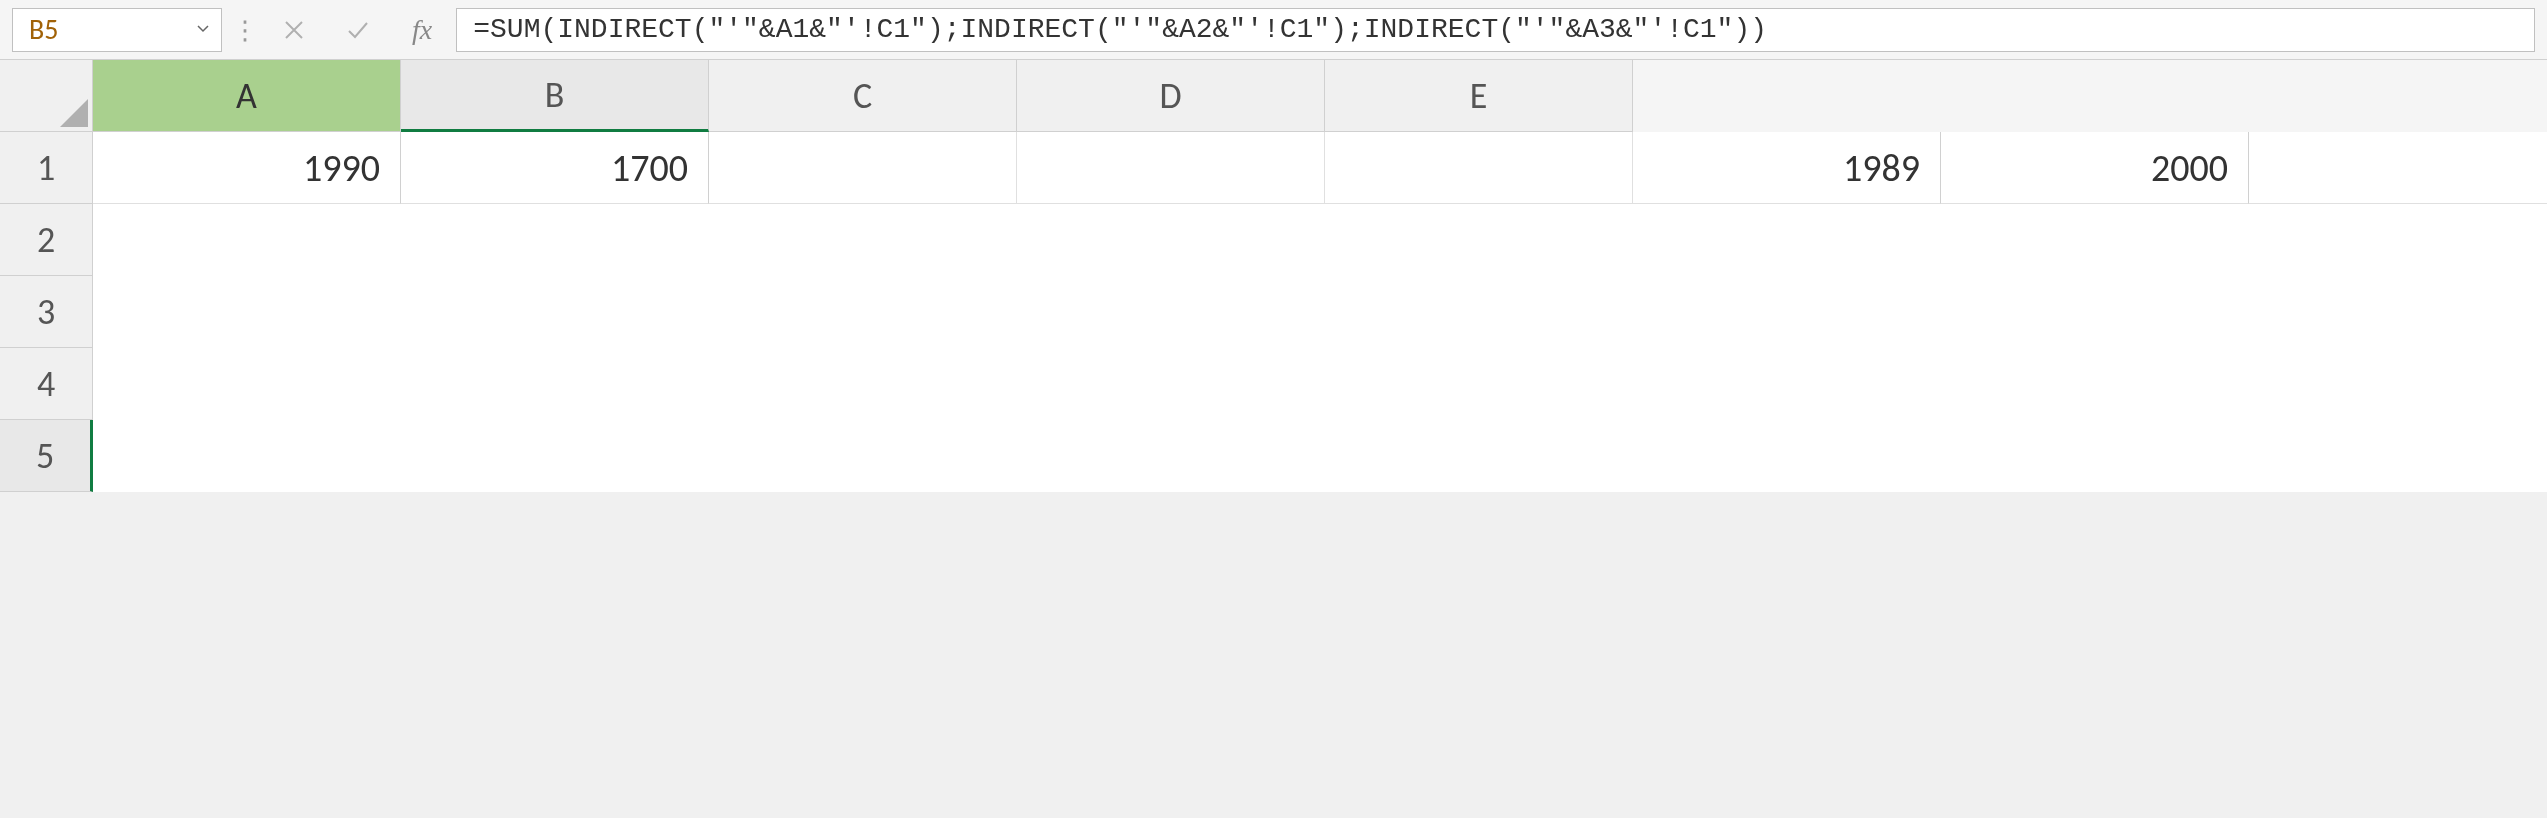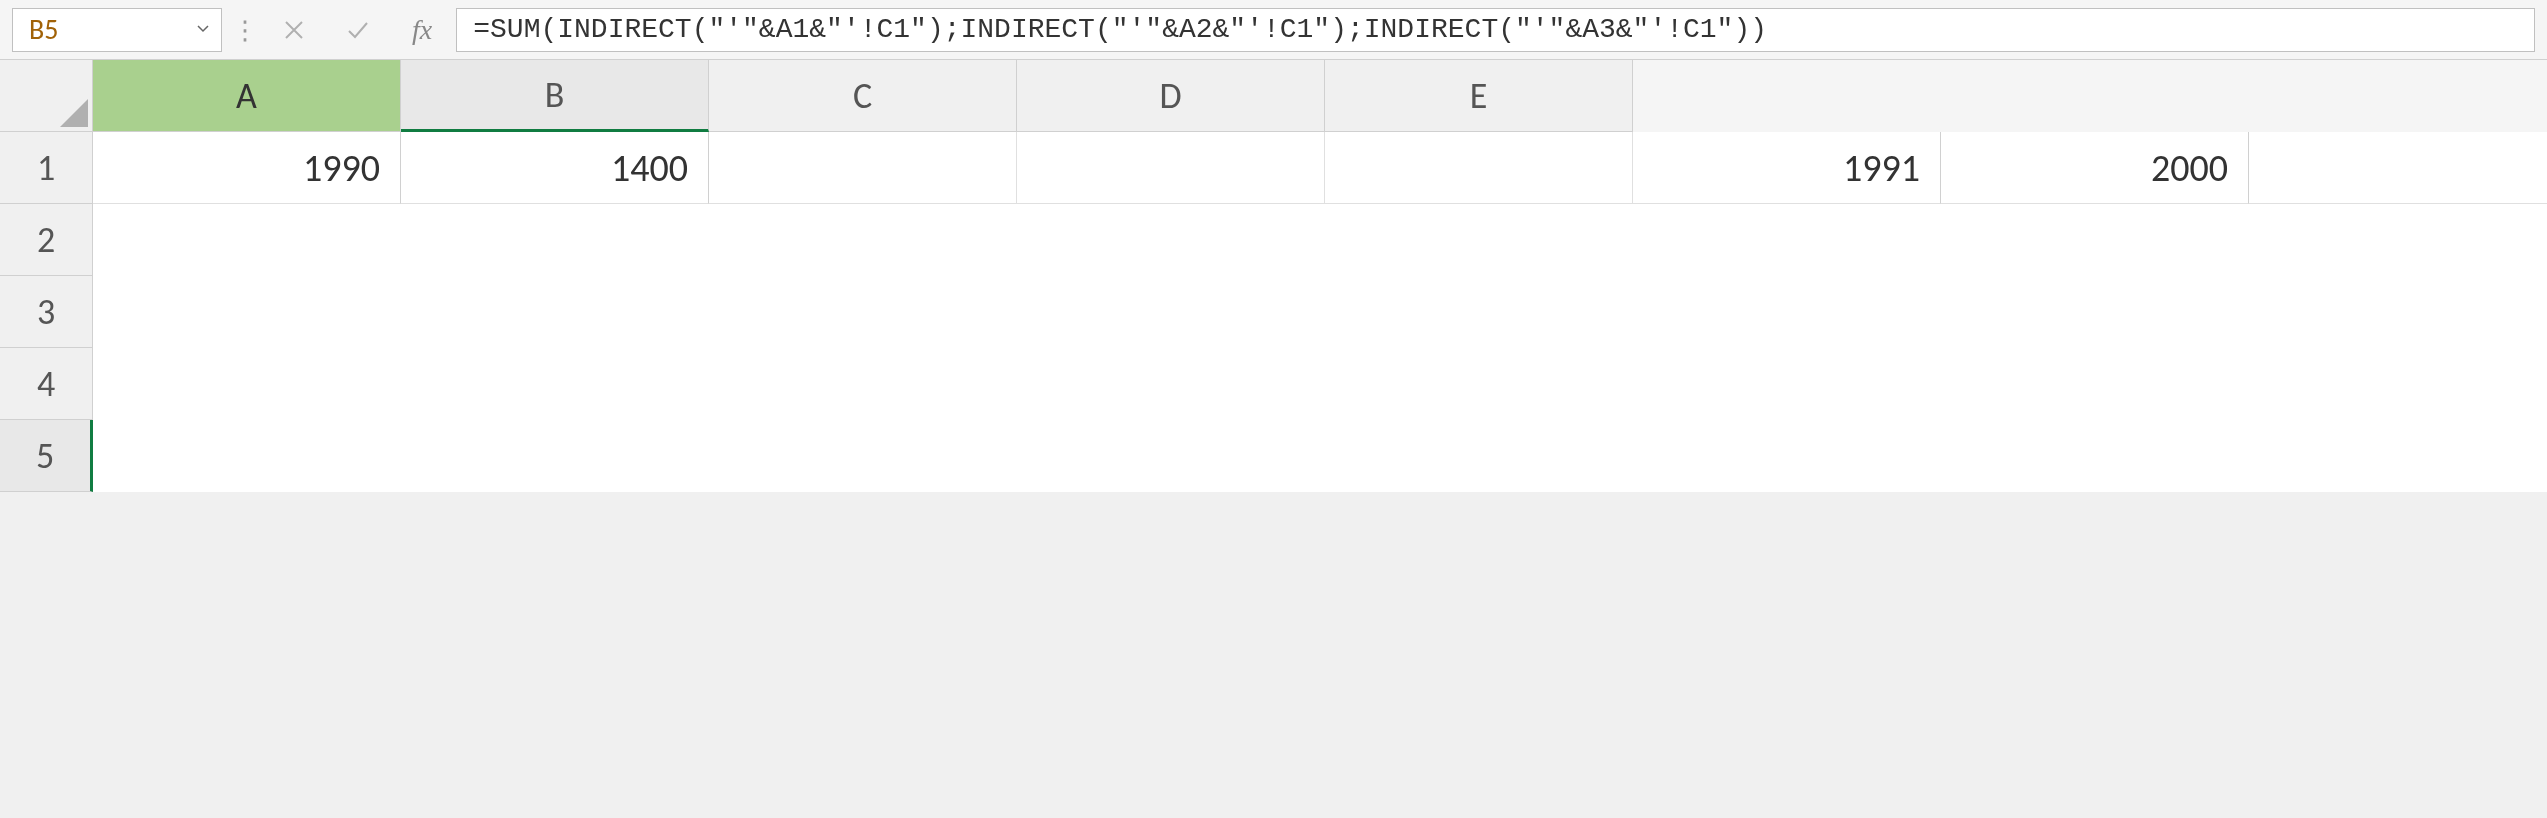--- a/index.html
+++ b/index.html
@@ -252,7 +252,7 @@
     <div class="cells">
       <div class="row">
         <div class="cell w-a col-border-right">1990</div>
-        <div class="cell w-b col-border-right">1400</div>
+        <div class="cell w-b col-border-right">1700</div>
         <div class="cell w-c"></div>
         <div class="cell w-d"></div>
         <div class="cell w-e"></div>

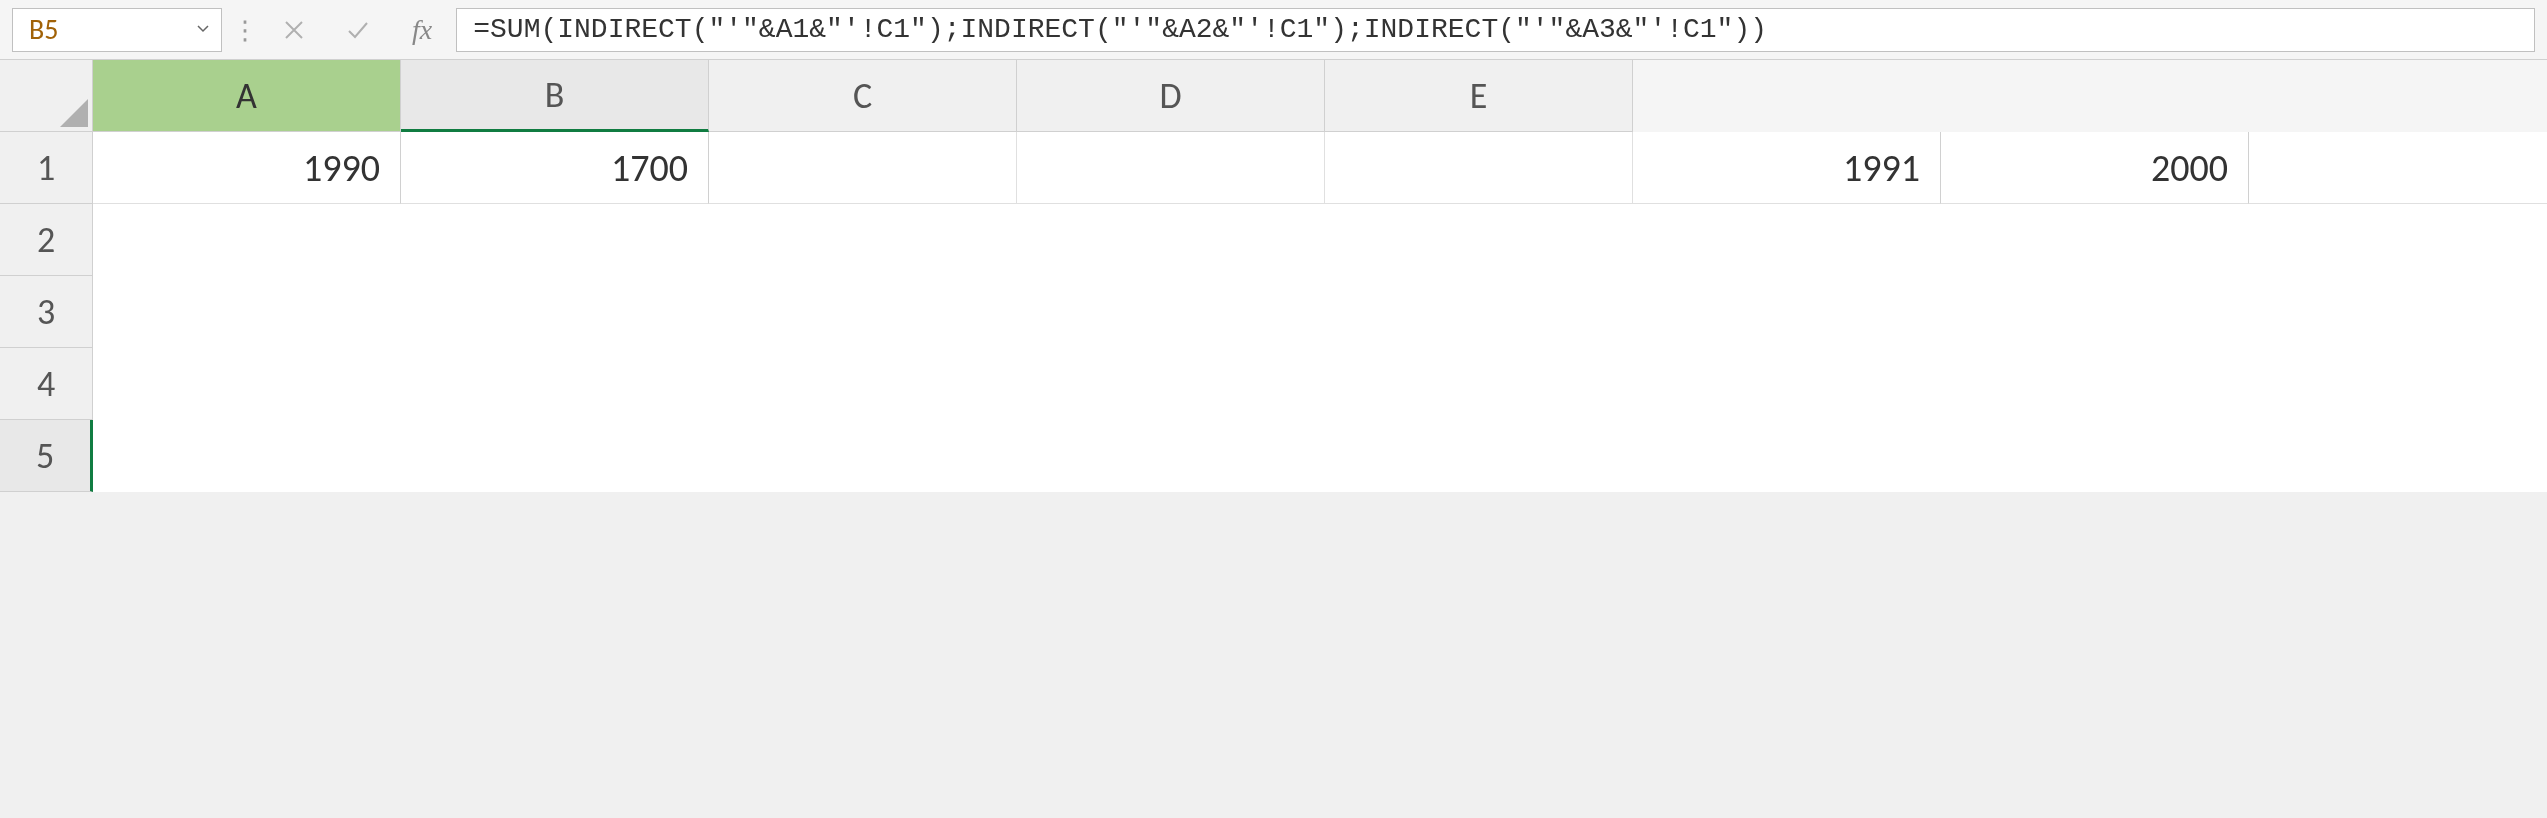--- a/index.html
+++ b/index.html
@@ -258,7 +258,7 @@
         <div class="cell w-e"></div>
       </div>
       <div class="row">
-        <div class="cell w-a col-border-right">1991</div>
+        <div class="cell w-a col-border-right">1989</div>
         <div class="cell w-b col-border-right">2000</div>
         <div class="cell w-c"></div>
         <div class="cell w-d"></div>

